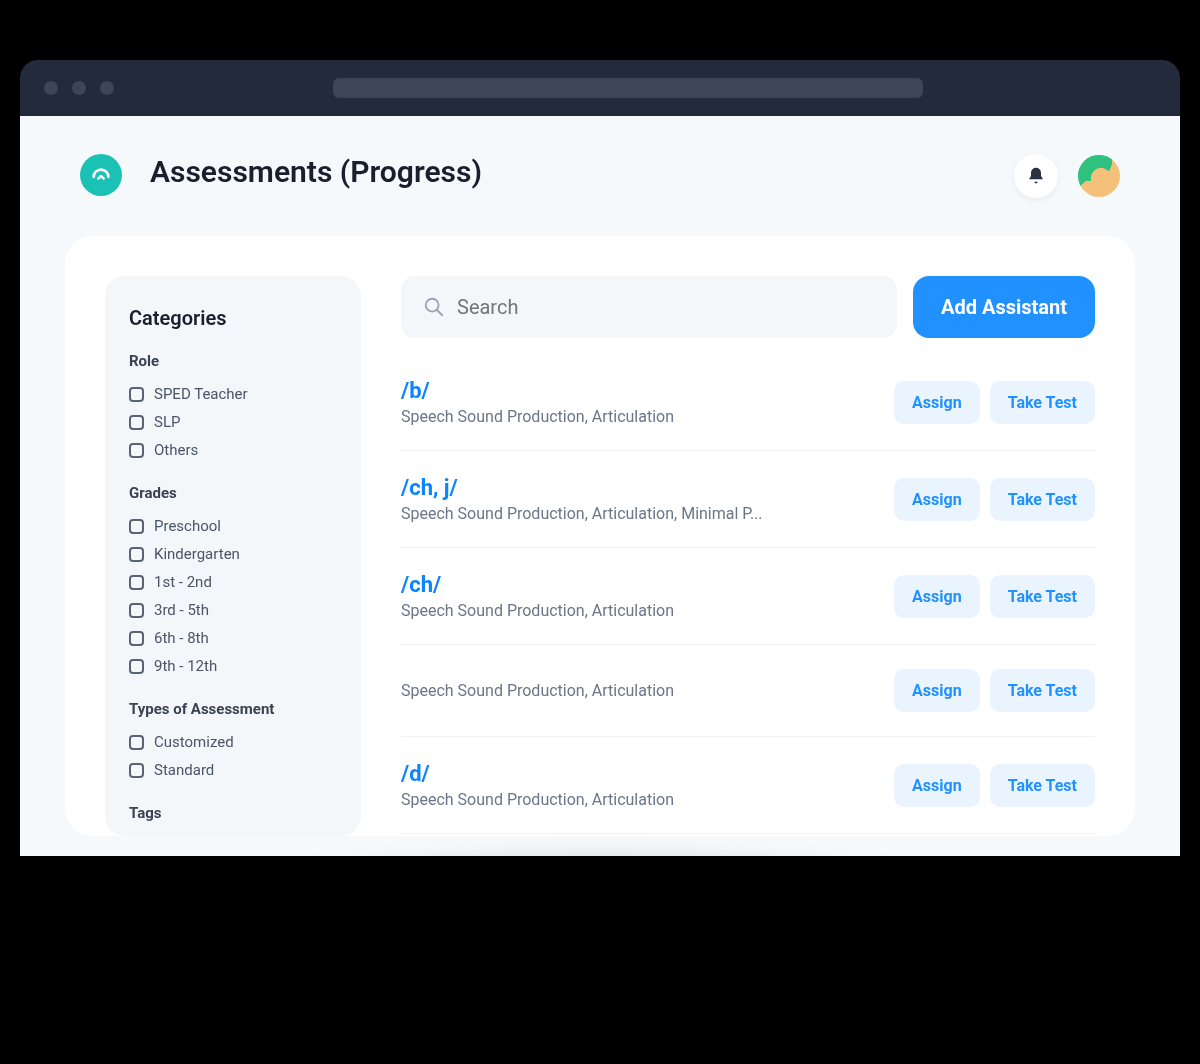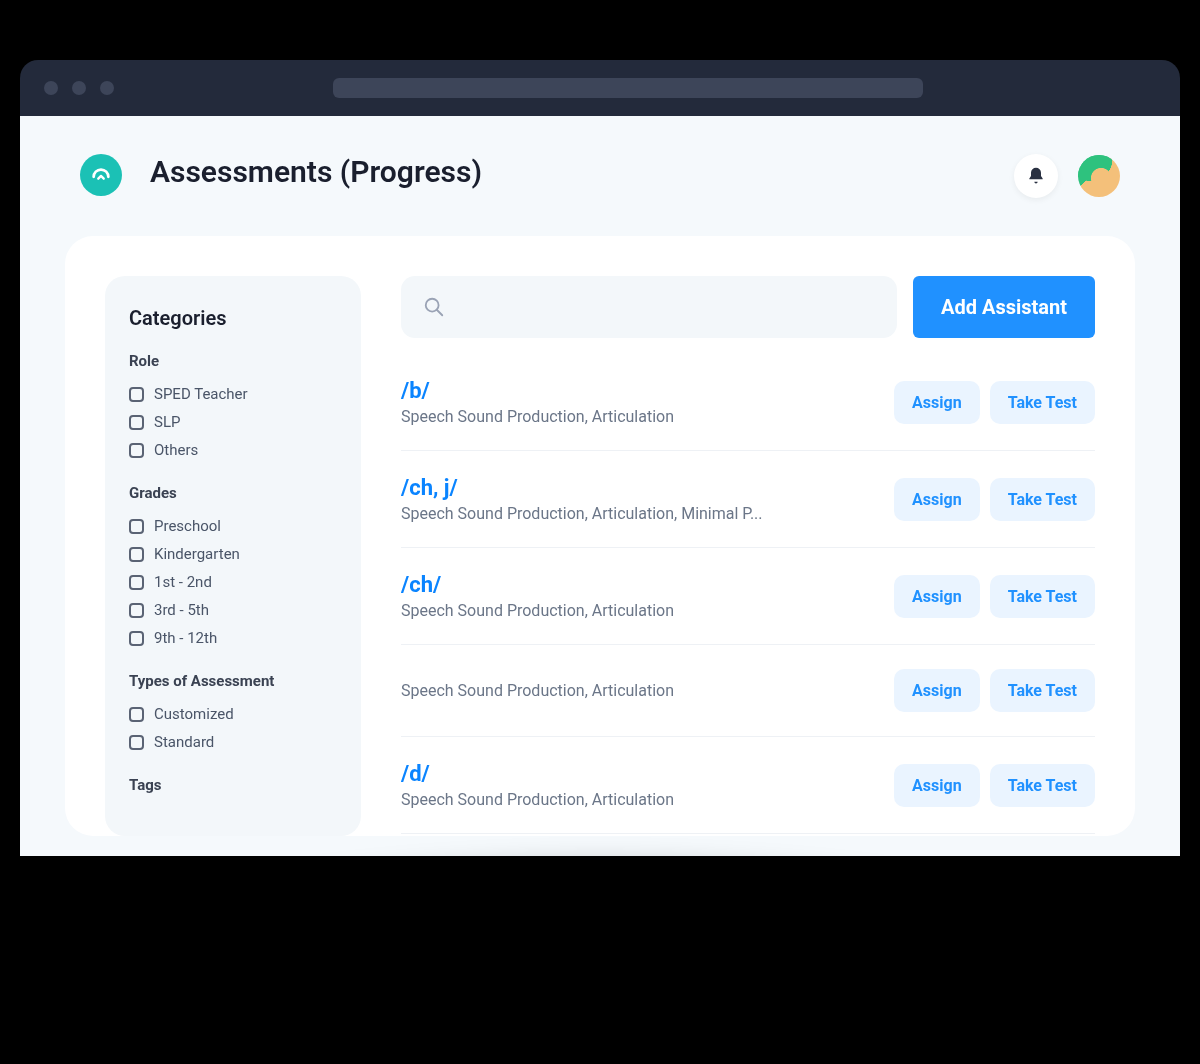--- a/index.html
+++ b/index.html
@@ -137,6 +137,7 @@
               <circle cx="10" cy="10" r="7" stroke="#9aa3b5" stroke-width="2" fill="none"></circle>
               <line x1="15" y1="15" x2="21" y2="21" stroke="#9aa3b5" stroke-width="2" stroke-linecap="round"></line>
             </svg>
+            <input class="search-input" placeholder="Search" style="">
           </div>
           <button class="add-btn">Add Assistant</button>
         </div>

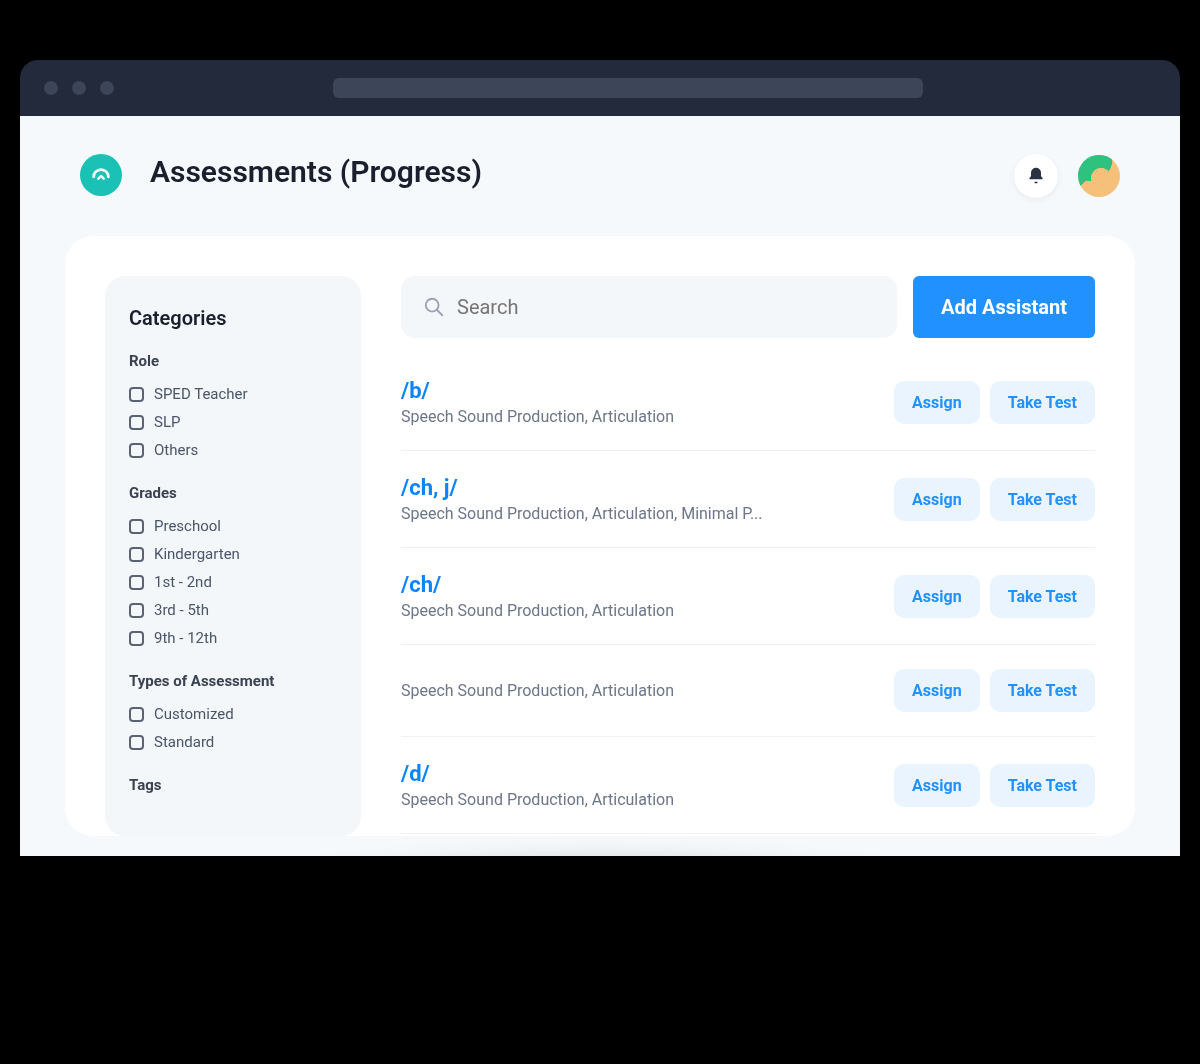--- a/index.html
+++ b/index.html
@@ -29,7 +29,7 @@
     .search-box { flex: 1; background: #f3f7fa; border-radius: 14px; display: flex; align-items: center; padding: 0 22px; height: 62px; }
     .search-box svg { flex-shrink: 0; }
     .search-input { border: none; background: transparent; outline: none; font-size: 20px; color: #8b95a7; margin-left: 12px; width: 100%; }
-    .add-btn { background: #2091ff; color: #fff; border: none; border-radius: 6px; padding: 0 28px; height: 62px; font-size: 20px; font-weight: 700; cursor: pointer; }
+    .add-btn { background: #2091ff; color: #fff; border: none; border-radius: 16px; padding: 0 28px; height: 62px; font-size: 20px; font-weight: 700; cursor: pointer; }
     .list { flex: 1; overflow: hidden; }
     .row { display: flex; align-items: center; padding: 24px 0; border-bottom: 1px solid #eef1f5; }
     .row:first-child{padding-top:10px;}

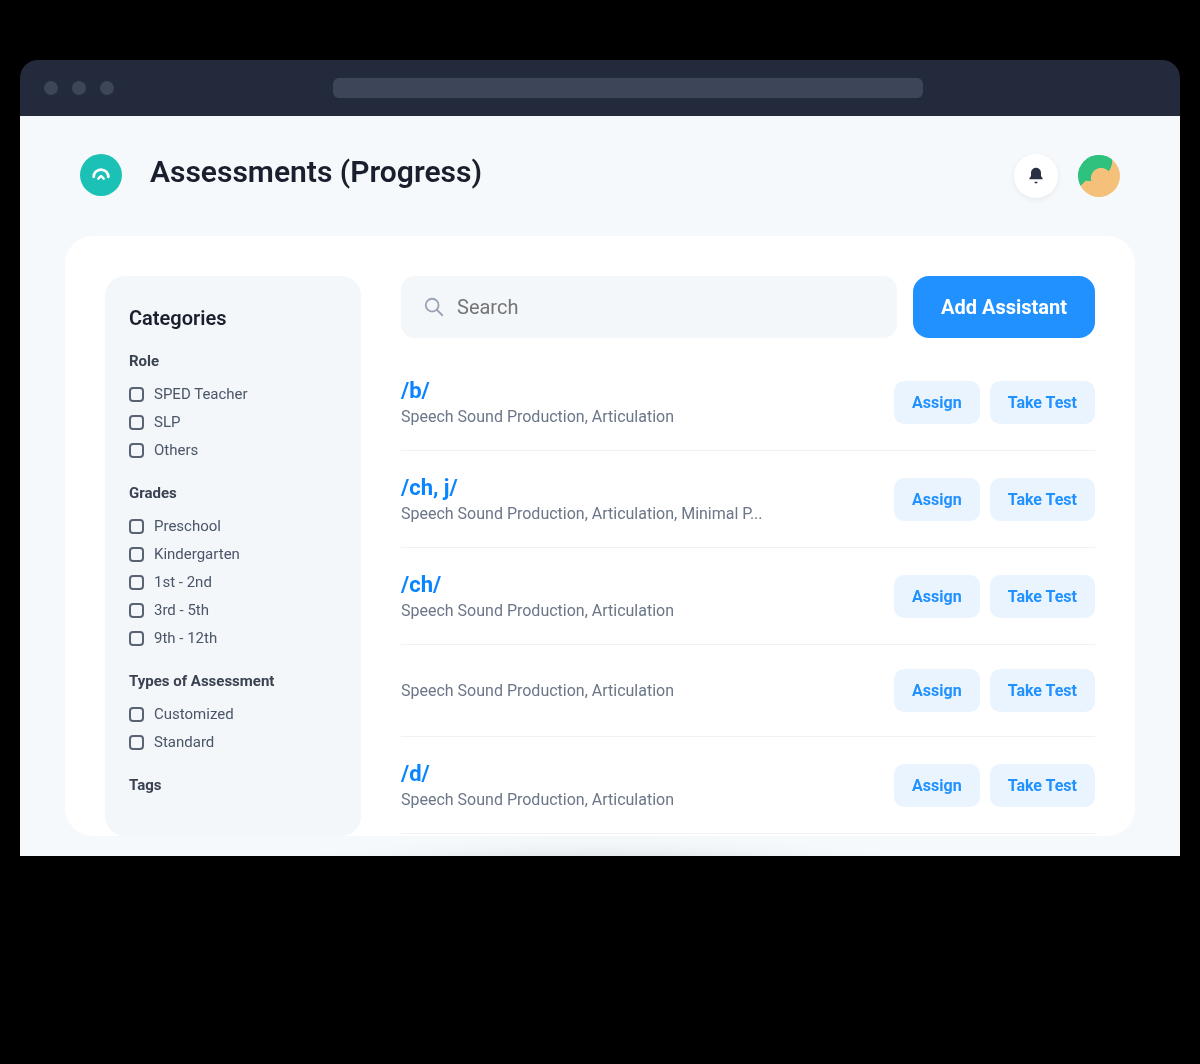--- a/index.html
+++ b/index.html
@@ -109,6 +109,10 @@
               </div>
               <div class="filter-item">
                 <span class="checkbox"></span>
+                <span>6th - 8th</span>
+              </div>
+              <div class="filter-item">
+                <span class="checkbox"></span>
                 <span>9th - 12th</span>
               </div>
             </div>

